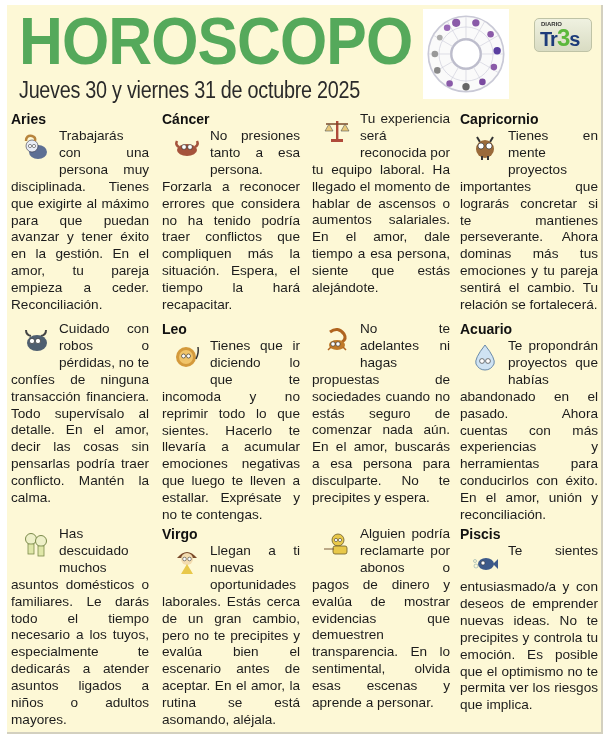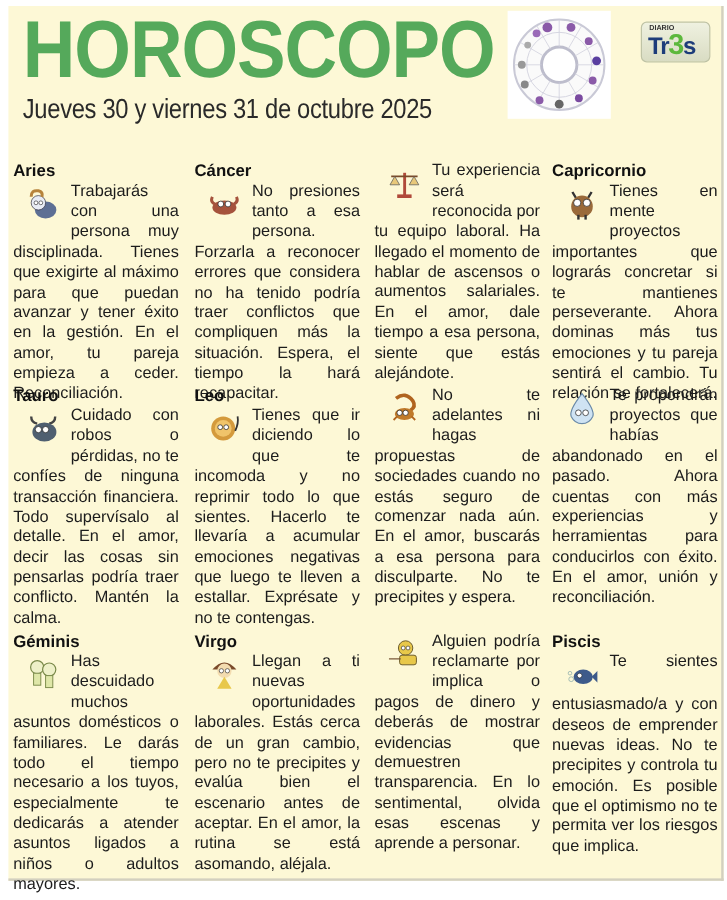--- a/index.html
+++ b/index.html
@@ -83,7 +83,7 @@
     .c2 { left: 155px; }
     .c3 { left: 305px; }
     .c4 { left: 453px; }
-    .r1 { top: 0px; margin-top: 23px; }
+    .r1 { top: 0px; }
     .r2 { top: 210px; }
     .r3 { top: 415px; }
   </style>

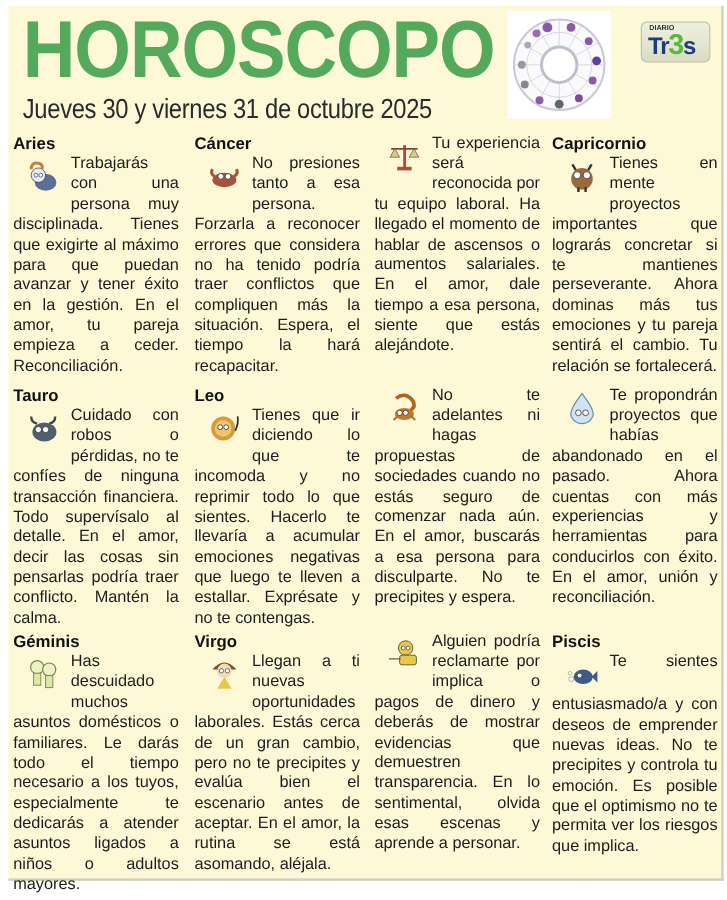--- a/index.html
+++ b/index.html
@@ -195,7 +195,6 @@
     </div>
 
     <div class="sign c1 r2">
-      <span class="name">Tauro</span>
       <span class="ico">
         <svg viewBox="0 0 26 28">
             <path d="M3 4 q0 5 5 6 M23 4 q0 5 -5 6" stroke="#444" stroke-width="2" fill="none"></path>

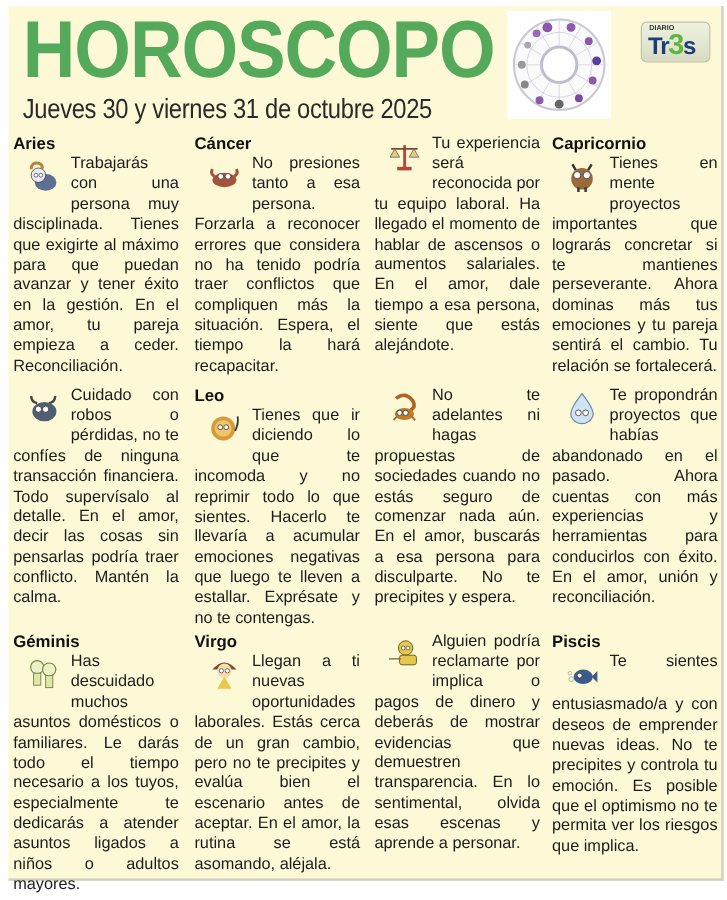--- a/index.html
+++ b/index.html
@@ -234,6 +234,7 @@
     </div>
 
     <div class="sign c4 r2">
+      <span class="name">Acuario</span>
       <span class="ico">
         <svg viewBox="0 0 26 28">
             <path d="M13 2 q-11 14 -9 19 q3 6 9 6 q6 0 9 -6 q2 -5 -9 -19 z" fill="#cfe3f3" stroke="#6a8aa8" stroke-width="1"></path>

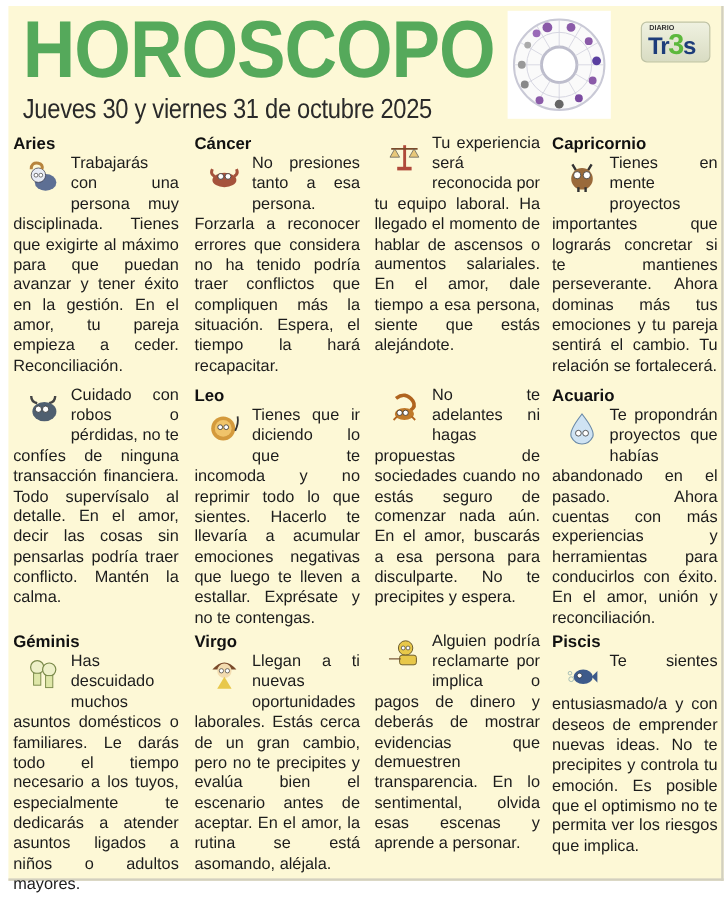--- a/index.html
+++ b/index.html
@@ -246,7 +246,6 @@
     </div>
 
     <div class="sign c1 r3">
-      <span class="name">Géminis</span>
       <span class="ico">
         <svg viewBox="0 0 26 28">
             <circle cx="8" cy="8" r="5.5" fill="#eef0c8" stroke="#7a8a4a" stroke-width="1"></circle>

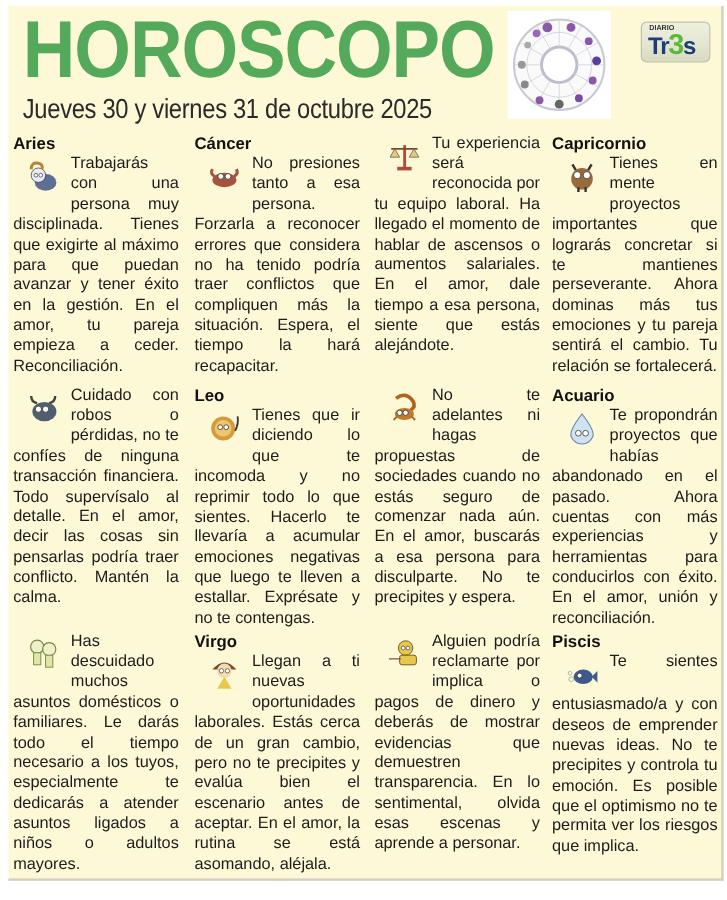--- a/index.html
+++ b/index.html
@@ -281,7 +281,7 @@
             <circle cx="16" cy="9" r="1.6" fill="#fff" stroke="#222" stroke-width="0.5"></circle>
           </svg>
       </span>
-      <p>Alguien podría reclamarte por implica o pagos de dinero y deberás de mostrar evidencias que demuestren transparencia. En lo sentimental, olvida esas escenas y aprende a personar.</p>
+      <p>Alguien podría reclamarte por abonos o pagos de dinero y evalúa de mostrar evidencias que demuestren transparencia. En lo sentimental, olvida esas escenas y aprende a personar.</p>
     </div>
 
     <div class="sign c4 r3">

